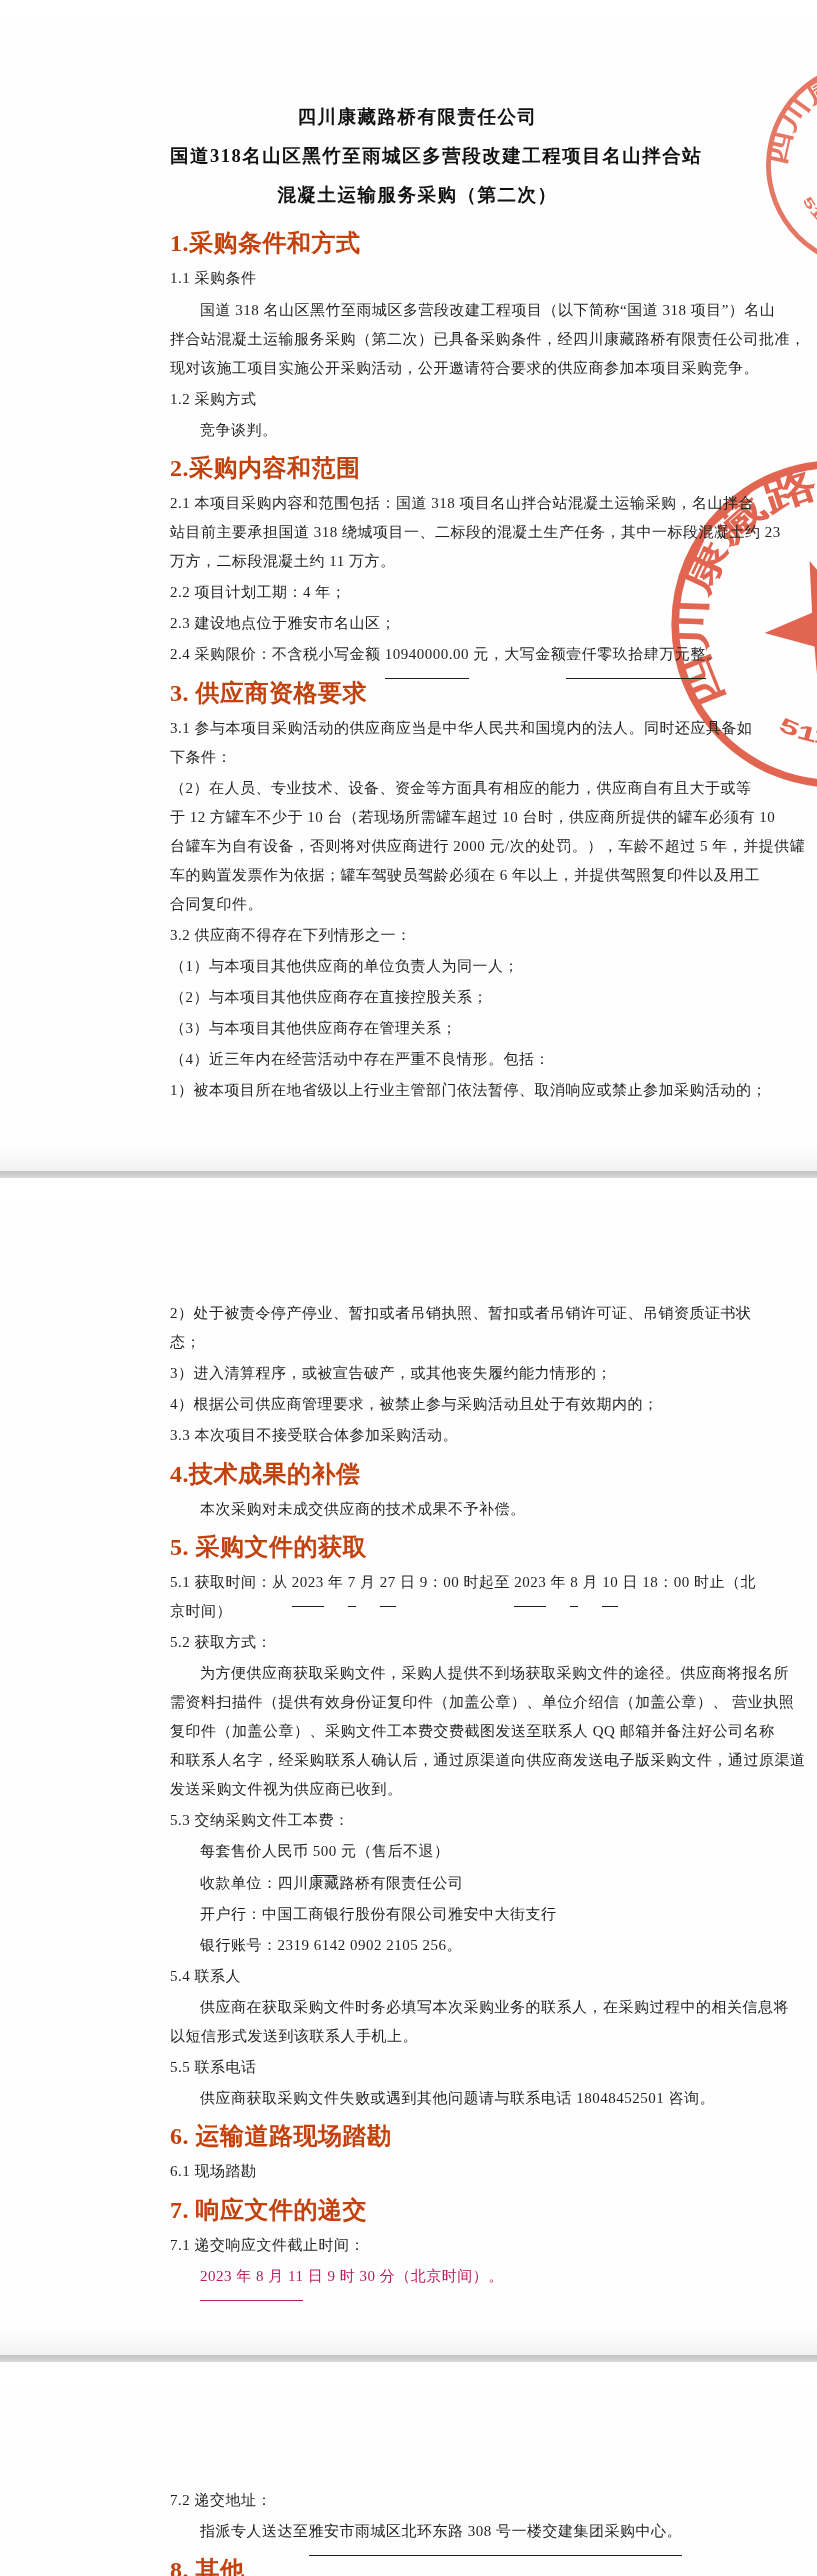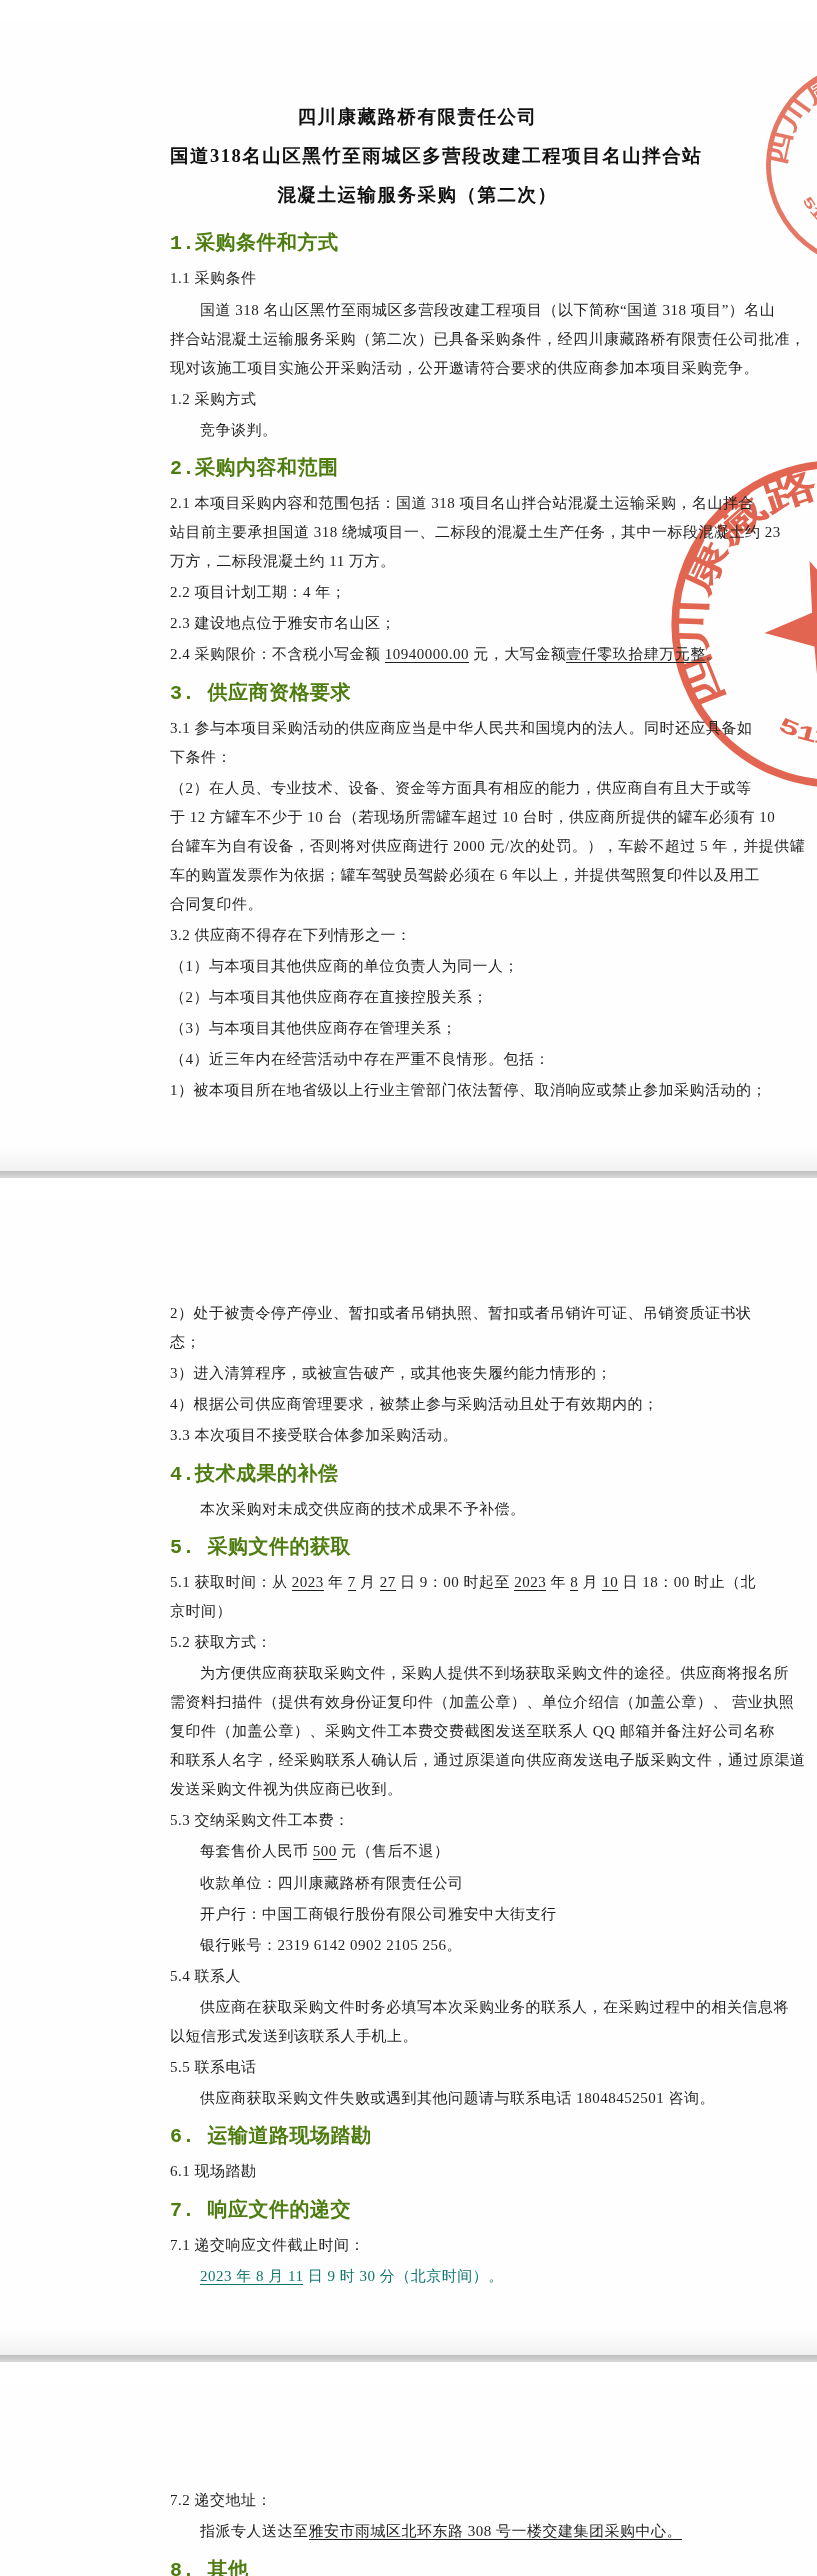--- a/index.html
+++ b/index.html
@@ -25,8 +25,8 @@
   }
   .title-wrap{margin-bottom:12.4px;}
   .h{
-    font-family:Liberation Mono, monospace;
-    font-weight:bold;font-size:20px;line-height:33px;color:#4d7c0f;
+    font-family:Liberation Serif, serif;
+    font-weight:bold;font-size:24px;line-height:33px;color:#c2410c;
     margin:7.2px 0 4.1px 0;white-space:nowrap;letter-spacing:0.5px;
   }
   .blk{margin:0 0 2.1px 0;}

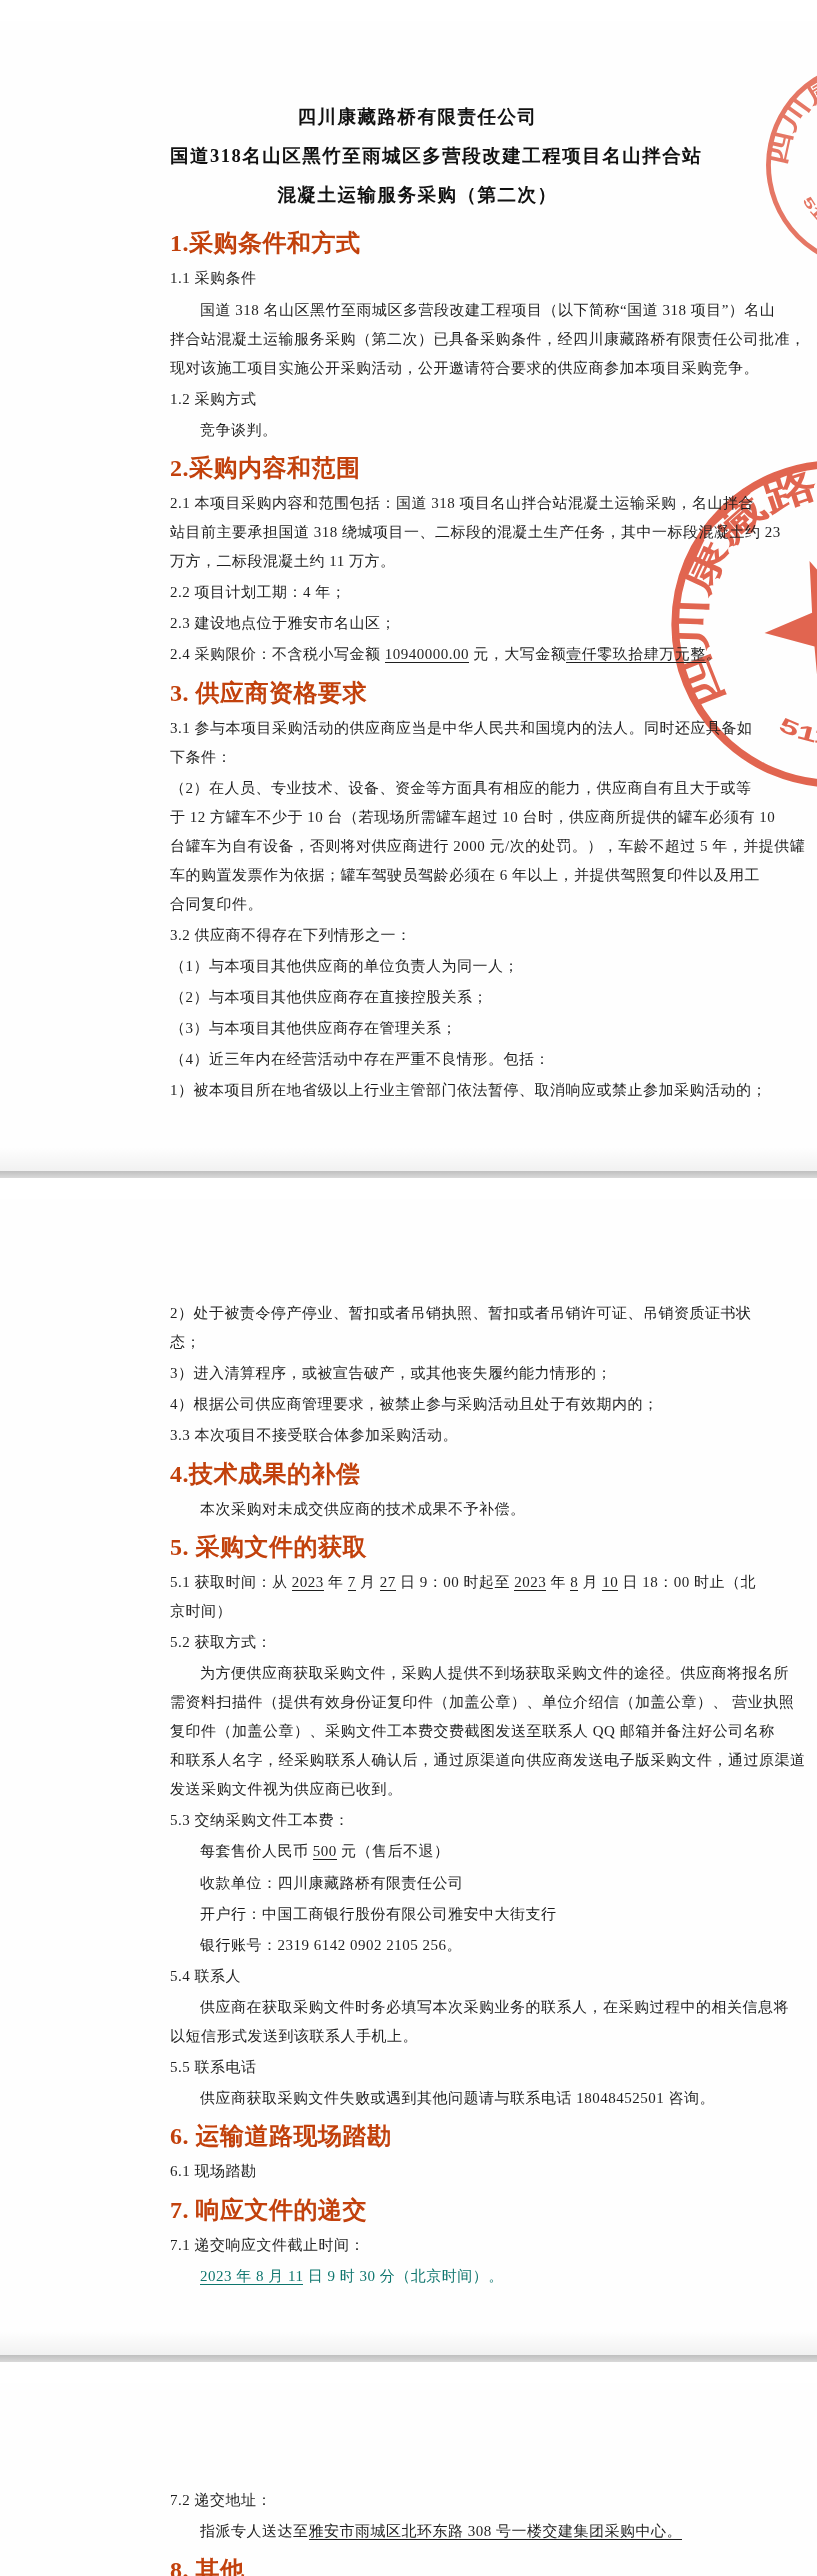--- a/index.html
+++ b/index.html
@@ -33,7 +33,7 @@
   .line{font-size:15px;line-height:29px;white-space:nowrap;letter-spacing:0.5px;}
   .para > .line:first-child{padding-left:30px;font-family:Liberation Serif, serif;}
   .red .line{color:#0f766e;}
-  .u{border-bottom:1px solid currentColor;padding-bottom:0;}
+  .u{border-bottom:1px solid currentColor;padding-bottom:16px;}
   .stamp{position:absolute;z-index:1;pointer-events:none;}
 </style>
 </head>

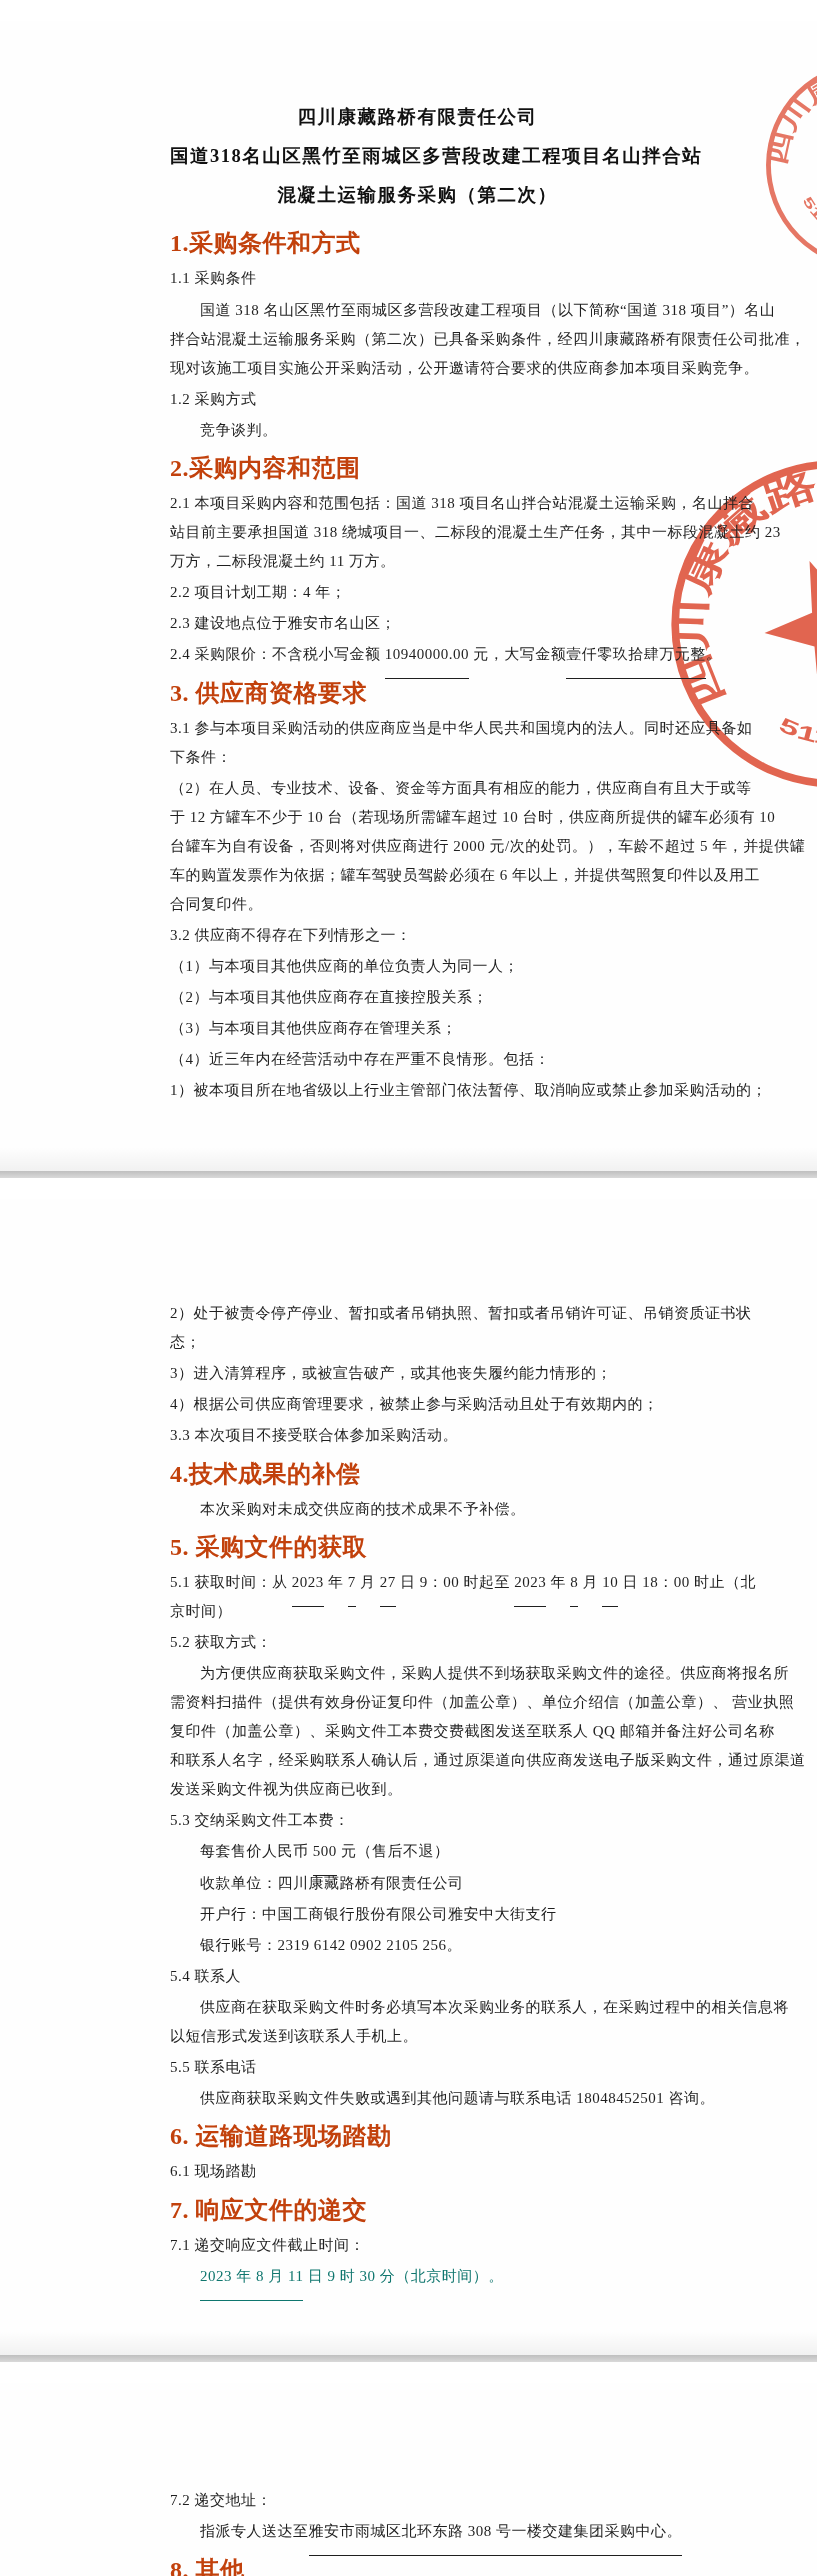--- a/index.html
+++ b/index.html
@@ -32,7 +32,7 @@
   .blk{margin:0 0 2.1px 0;}
   .line{font-size:15px;line-height:29px;white-space:nowrap;letter-spacing:0.5px;}
   .para > .line:first-child{padding-left:30px;font-family:Liberation Serif, serif;}
-  .red .line{color:#0f766e;}
+  .red .line{color:#be185d;}
   .u{border-bottom:1px solid currentColor;padding-bottom:16px;}
   .stamp{position:absolute;z-index:1;pointer-events:none;}
 </style>

